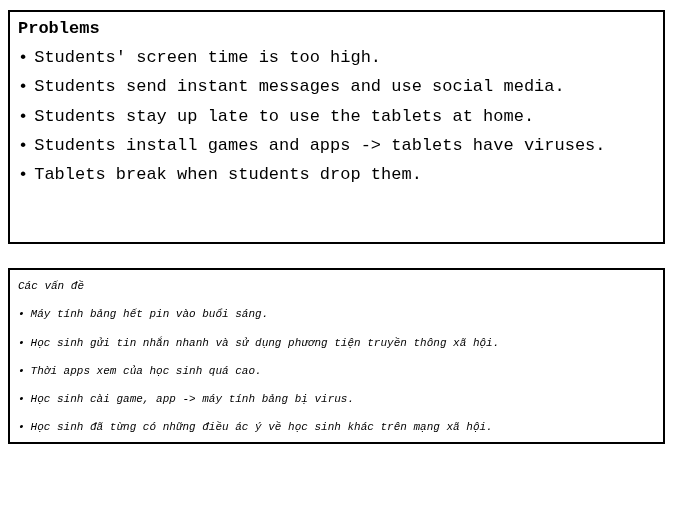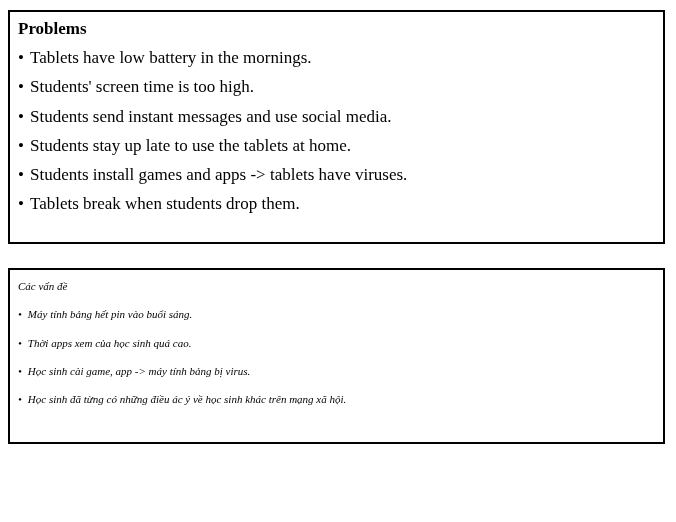--- a/index.html
+++ b/index.html
@@ -2,7 +2,7 @@
 <html><head>
 <meta charset="utf-8">
 <style>
-  * { margin: 0; padding: 0; box-sizing: border-box; }
+  * { margin: 0; padding: 0; box-sizing: border-box; font-family: Liberation Mono, monospace; }
   html, body { background: #ffffff; }
   body {
     width: 676px;

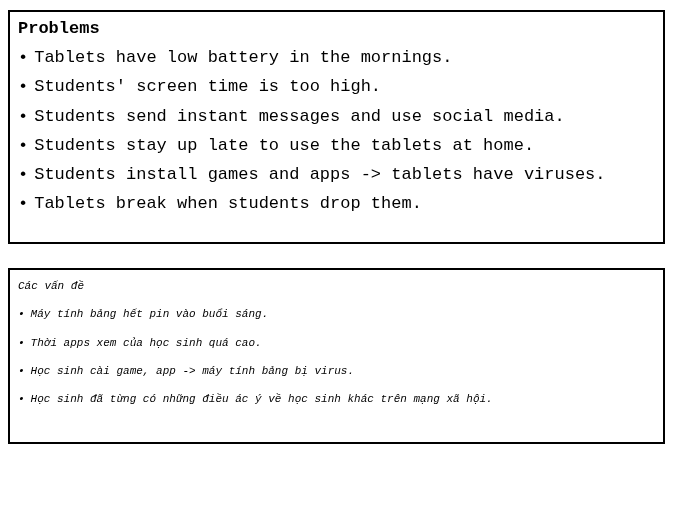--- a/index.html
+++ b/index.html
@@ -42,7 +42,6 @@
 
 <section class="textbox box-en">
   <div class="row title-en">Problems</div>
-  <div class="row"><span class="bullet">•</span><span>Tablets have low battery in the mornings.</span></div>
   <div class="row"><span class="bullet">•</span><span>Students' screen time is too high.</span></div>
   <div class="row"><span class="bullet">•</span><span>Students send instant messages and use social media.</span></div>
   <div class="row"><span class="bullet">•</span><span>Students stay up late to use the tablets at home.</span></div>

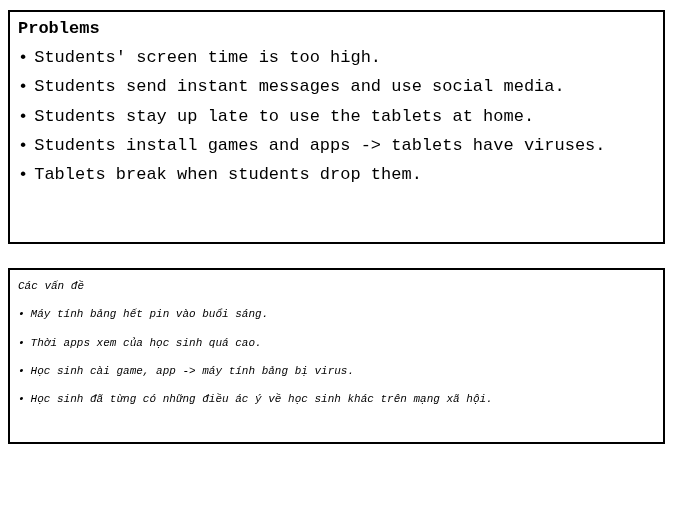--- a/index.html
+++ b/index.html
@@ -52,6 +52,7 @@
 <section class="textbox box-vi">
   <div class="row title-vi">Các vấn đề</div>
   <div class="row"><span class="bullet">•</span><span>Máy tính bảng hết pin vào buổi sáng.</span></div>
+  <div class="row"><span class="bullet">•</span><span>Học sinh gửi tin nhắn nhanh và sử dụng phương tiện truyền thông xã hội.</span></div>
   <div class="row"><span class="bullet">•</span><span>Thời apps xem của học sinh quá cao.</span></div>
   <div class="row"><span class="bullet">•</span><span>Học sinh cài game, app -&gt; máy tính bảng bị virus.</span></div>
   <div class="row"><span class="bullet">•</span><span>Học sinh đã từng có những điều ác ý về học sinh khác trên mạng xã hội.</span></div>

